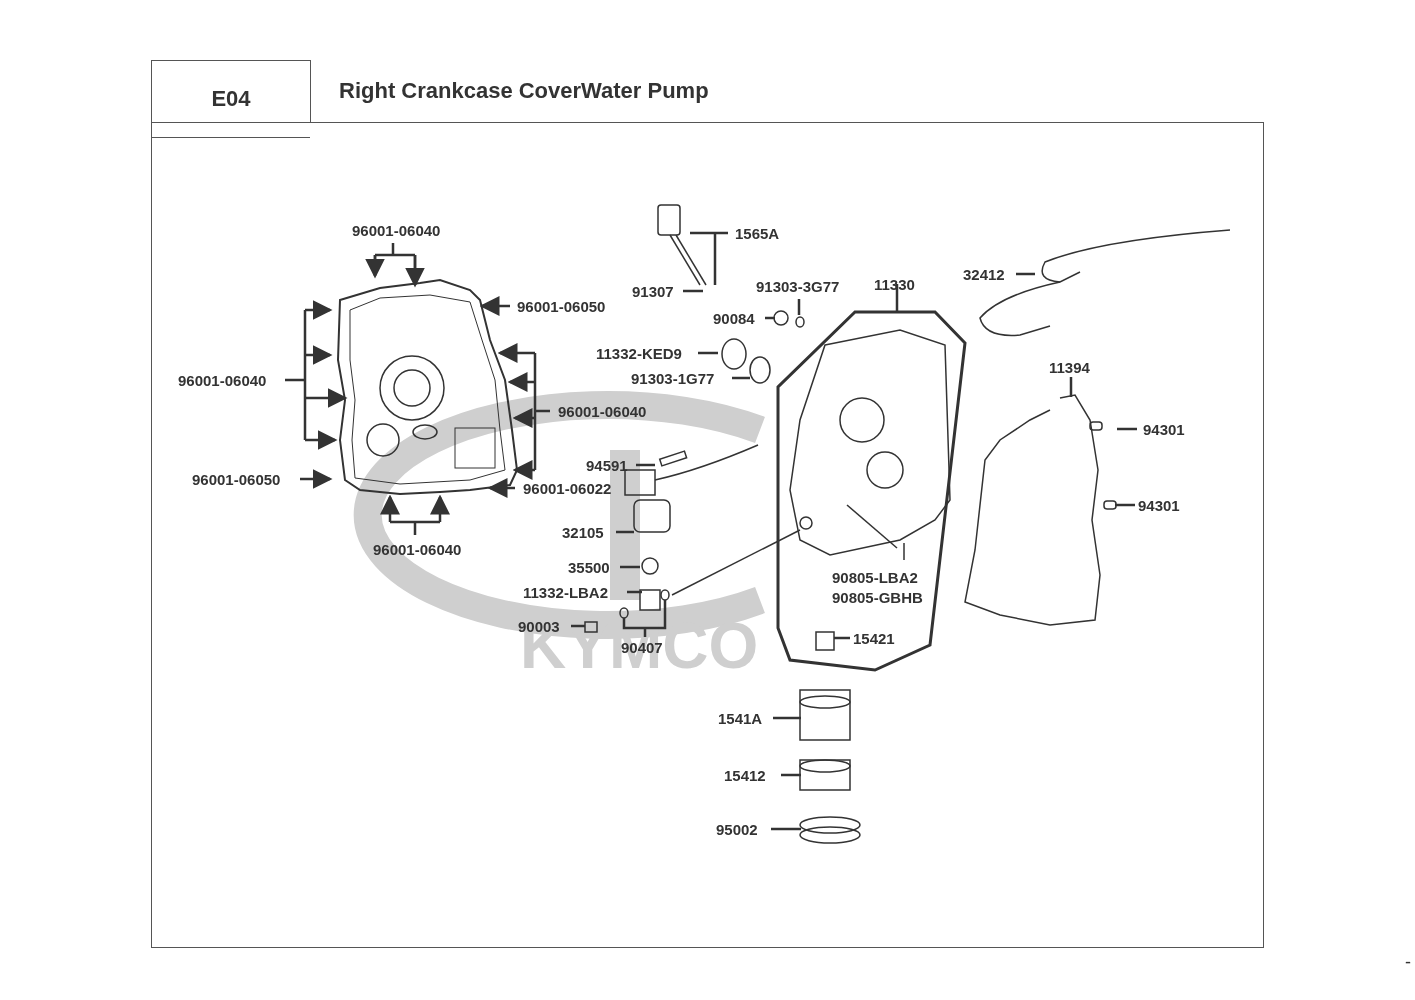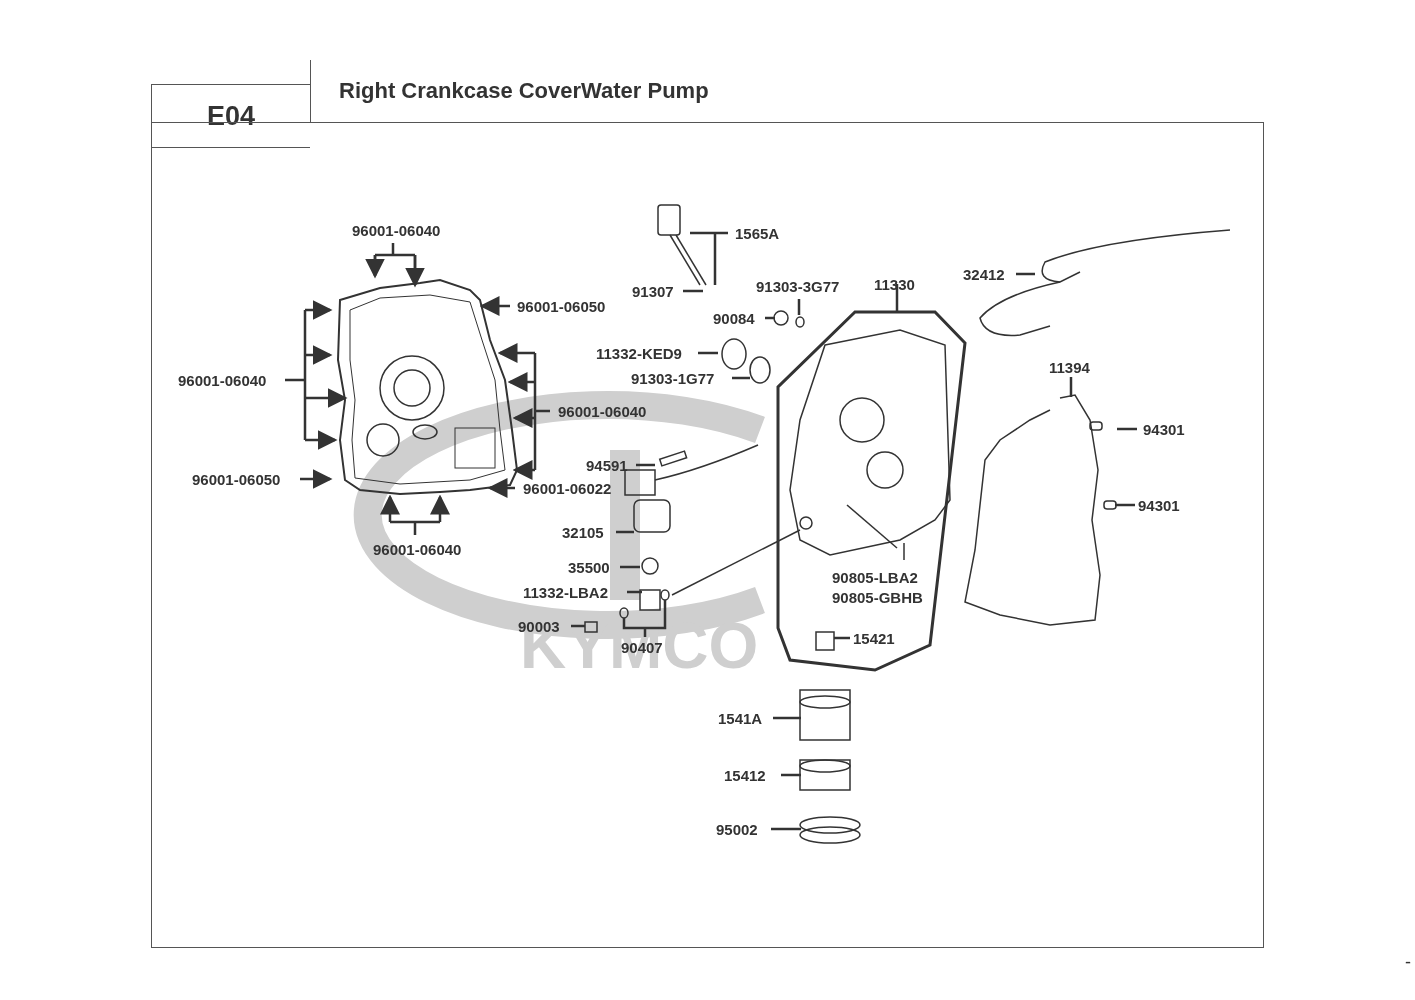--- a/index.html
+++ b/index.html
@@ -5,9 +5,9 @@
   html, body { margin: 0; padding: 0; background: #ffffff; }
   body { width: 1415px; height: 1000px; position: relative; overflow: hidden;
          font-family: "Liberation Sans", sans-serif; color: #333333; }
-  .header-code { position: absolute; left: 151px; top: 60px; width: 159px; height: 64px;
+  .header-code { position: absolute; left: 151px; top: 60px; width: 159px; height: 78px;
          border: 1px solid #555; border-right: none; display: flex; align-items: center; justify-content: center;
-         font-weight: bold; font-size: 27px; box-sizing: border-box; margin-top: 24px; }
+         font-weight: bold; font-size: 22px; box-sizing: border-box; }
   .header-title { position: absolute; left: 310px; top: 60px; width: 953px; height: 62px;
          border-left: 1px solid #555; display: flex; align-items: center; padding-left: 28px;
          font-weight: bold; font-size: 22px; box-sizing: border-box; }

